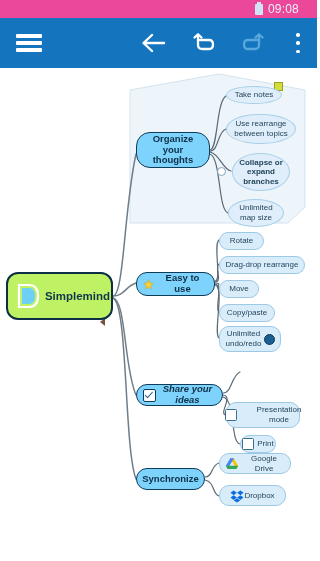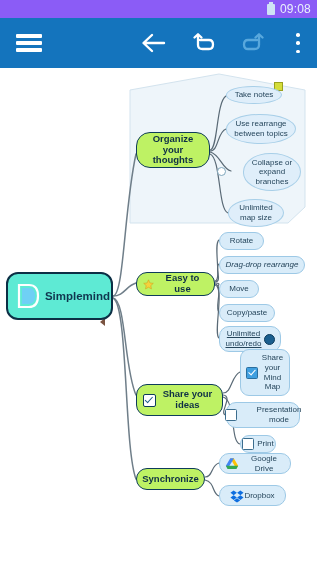--- a/index.html
+++ b/index.html
@@ -23,12 +23,12 @@
     position: absolute;
     left: 0; top: 0;
     width: 317px; height: 18px;
-    background: #8b5cf6;
+    background: #ec4899;
     display: flex;
     align-items: center;
     justify-content: flex-end;
     box-sizing: border-box;
-    padding-right: 6px;
+    padding-right: 18px;
   }
   #battery-icon {
     width: 8px; height: 11px;

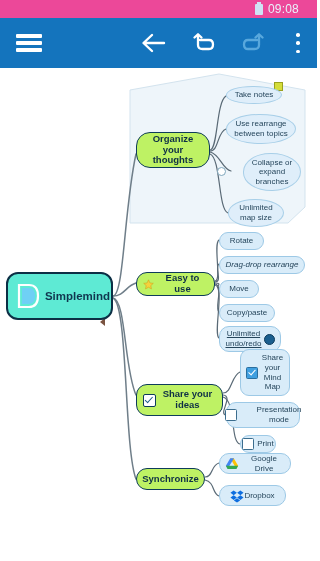--- a/index.html
+++ b/index.html
@@ -143,7 +143,7 @@
 
   
   .branch-node {
-    background: #bef264;
+    background: #7dd3fc;
     border: 1.6px solid #0e3c5a;
     border-radius: 11px;
     color: #0e2f46;

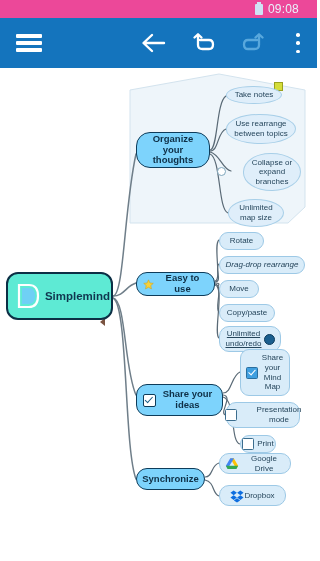--- a/index.html
+++ b/index.html
@@ -184,7 +184,7 @@
 
   #leaf-notes      { left: 226px; top: 18px;  width: 56px; height: 18px; }
   #leaf-crosslinks { left: 226px; top: 46px;  width: 70px; height: 30px; }
-  #leaf-collapse   { left: 243px; top: 85px;  width: 58px; height: 38px; }
+  #leaf-collapse   { left: 232px; top: 85px;  width: 58px; height: 38px; font-weight: bold; }
   #leaf-mapsize    { left: 228px; top: 131px; width: 56px; height: 28px; }
 
   #leaf-rotate     { left: 219px; top: 164px; width: 45px; height: 17px; }

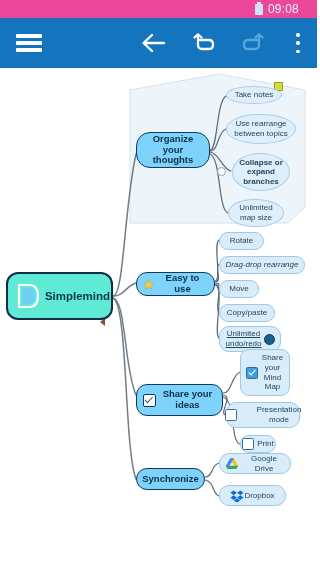--- a/index.html
+++ b/index.html
@@ -188,7 +188,7 @@
   #leaf-mapsize    { left: 228px; top: 131px; width: 56px; height: 28px; }
 
   #leaf-rotate     { left: 219px; top: 164px; width: 45px; height: 17px; }
-  #leaf-drag       { left: 219px; top: 188px; width: 86px; height: 17px; font-style: italic; }
+  #leaf-drag       { left: 219px; top: 188px; width: 86px; height: 17px; }
   #leaf-move       { left: 219px; top: 212px; width: 40px; height: 17px; }
   #leaf-copy       { left: 219px; top: 236px; width: 56px; height: 17px; }
   #leaf-undo       { left: 219px; top: 258px; width: 62px; height: 26px; gap:2px;text-decoration:underline; }

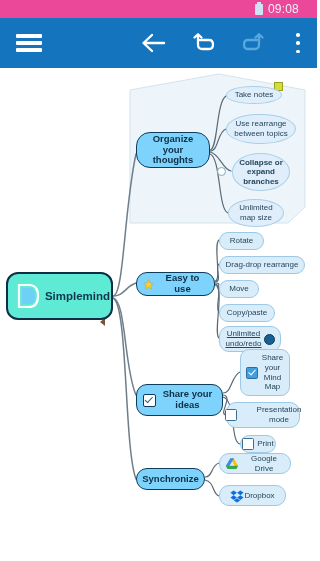--- a/index.html
+++ b/index.html
@@ -124,7 +124,7 @@
   #node-root {
     left: 6px; top: 204px;
     width: 107px; height: 48px;
-    background: #5eead4;
+    background: #bef264;
     border: 2px solid #0c2f45;
     border-radius: 12px;
     padding-left: 4px;

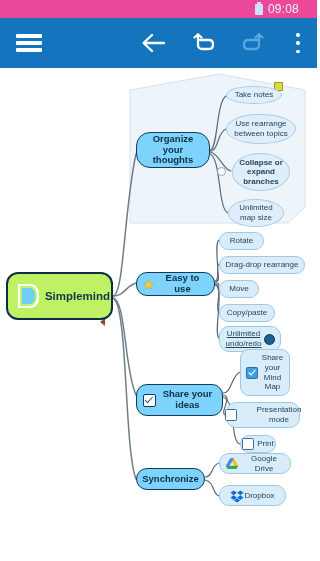--- a/index.html
+++ b/index.html
@@ -191,7 +191,7 @@
   #leaf-drag       { left: 219px; top: 188px; width: 86px; height: 17px; }
   #leaf-move       { left: 219px; top: 212px; width: 40px; height: 17px; }
   #leaf-copy       { left: 219px; top: 236px; width: 56px; height: 17px; }
-  #leaf-undo       { left: 219px; top: 258px; width: 62px; height: 26px; gap:2px;text-decoration:underline; }
+  #leaf-undo       { left: 219px; top: 258px; width: 62px; height: 26px; gap:2px; }
 
   #leaf-sharemap   { left: 240px; top: 281px; width: 50px; height: 47px;
                      border-radius: 9px; gap: 3px; }

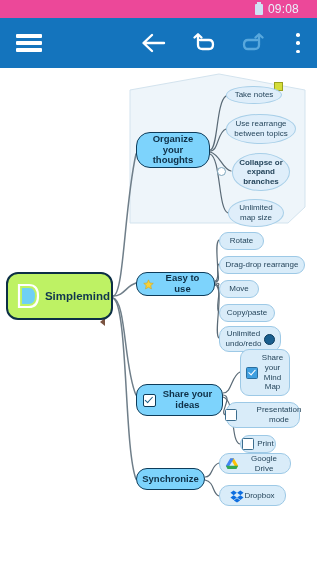--- a/index.html
+++ b/index.html
@@ -428,10 +428,6 @@
       <span>Share your ideas</span>
     </div>
 
-    <div class="node leaf" id="leaf-sharemap">
-      <span class="checkbox checked"></span>
-      <span>Share your Mind Map</span>
-    </div>
     <div class="node leaf" id="leaf-present">
       <span class="checkbox"></span>
       <span>Presentation mode</span>

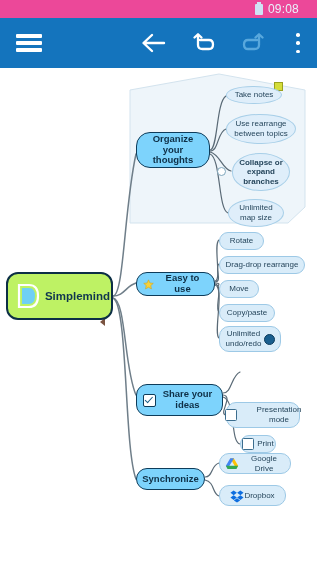--- a/index.html
+++ b/index.html
@@ -162,7 +162,7 @@
     gap: 0;
   }
   #node-easy   { left: 136px; top: 204px; width: 79px; height: 24px; }
-  #node-share  { left: 136px; top: 316px; width: 87px; height: 32px; }
+  #node-share  { left: 136px; top: 316px; width: 87px; height: 22px; font-style: italic; }
   #node-sync   { left: 136px; top: 400px; width: 69px; height: 22px; }
 
   

